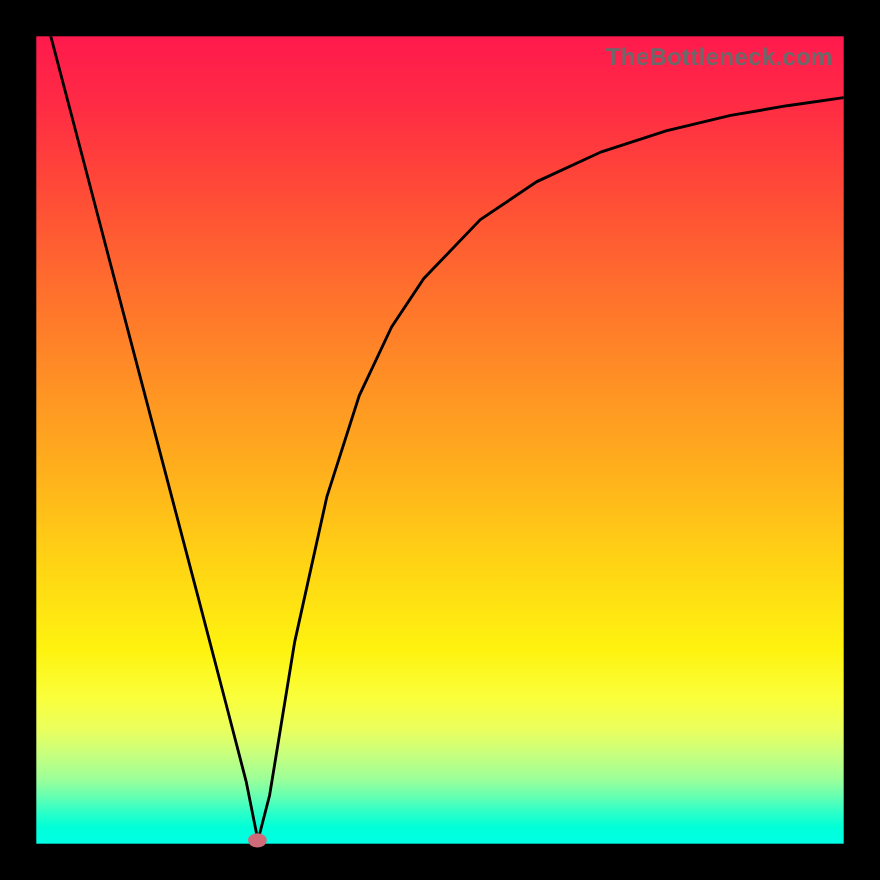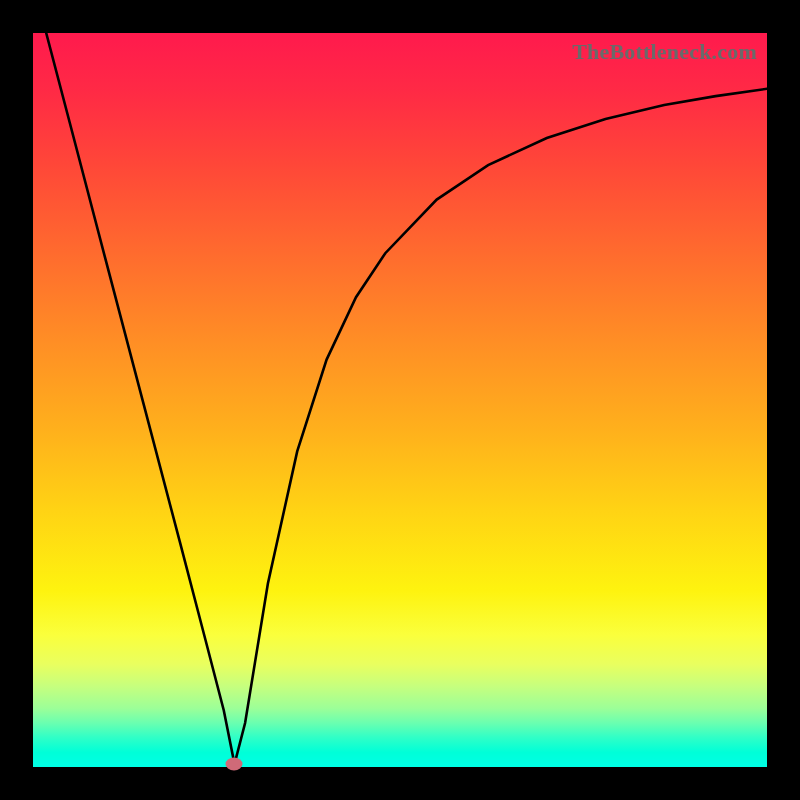--- a/index.html
+++ b/index.html
@@ -51,7 +51,6 @@
     color: #6a6a6a;
     letter-spacing: 0.2px;
     user-select: none;
-    font-family: Liberation Serif, serif;
   }
   .curve {
     position: absolute;

